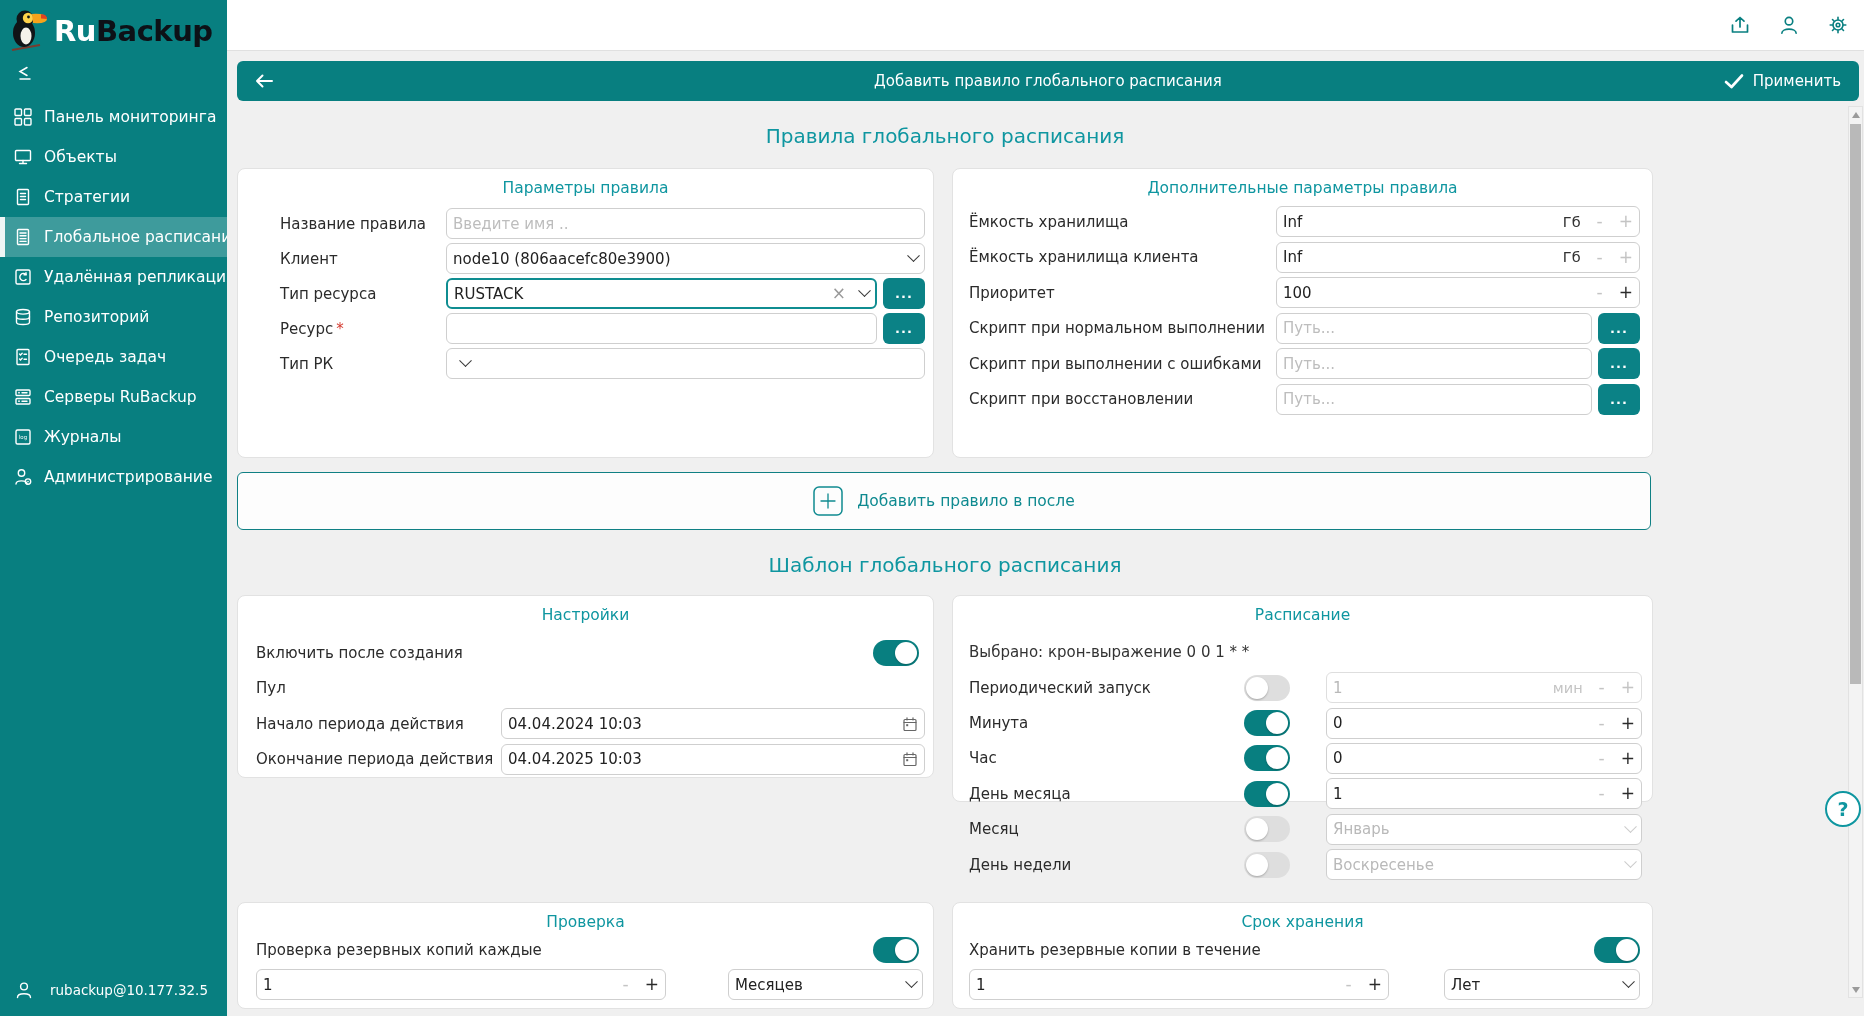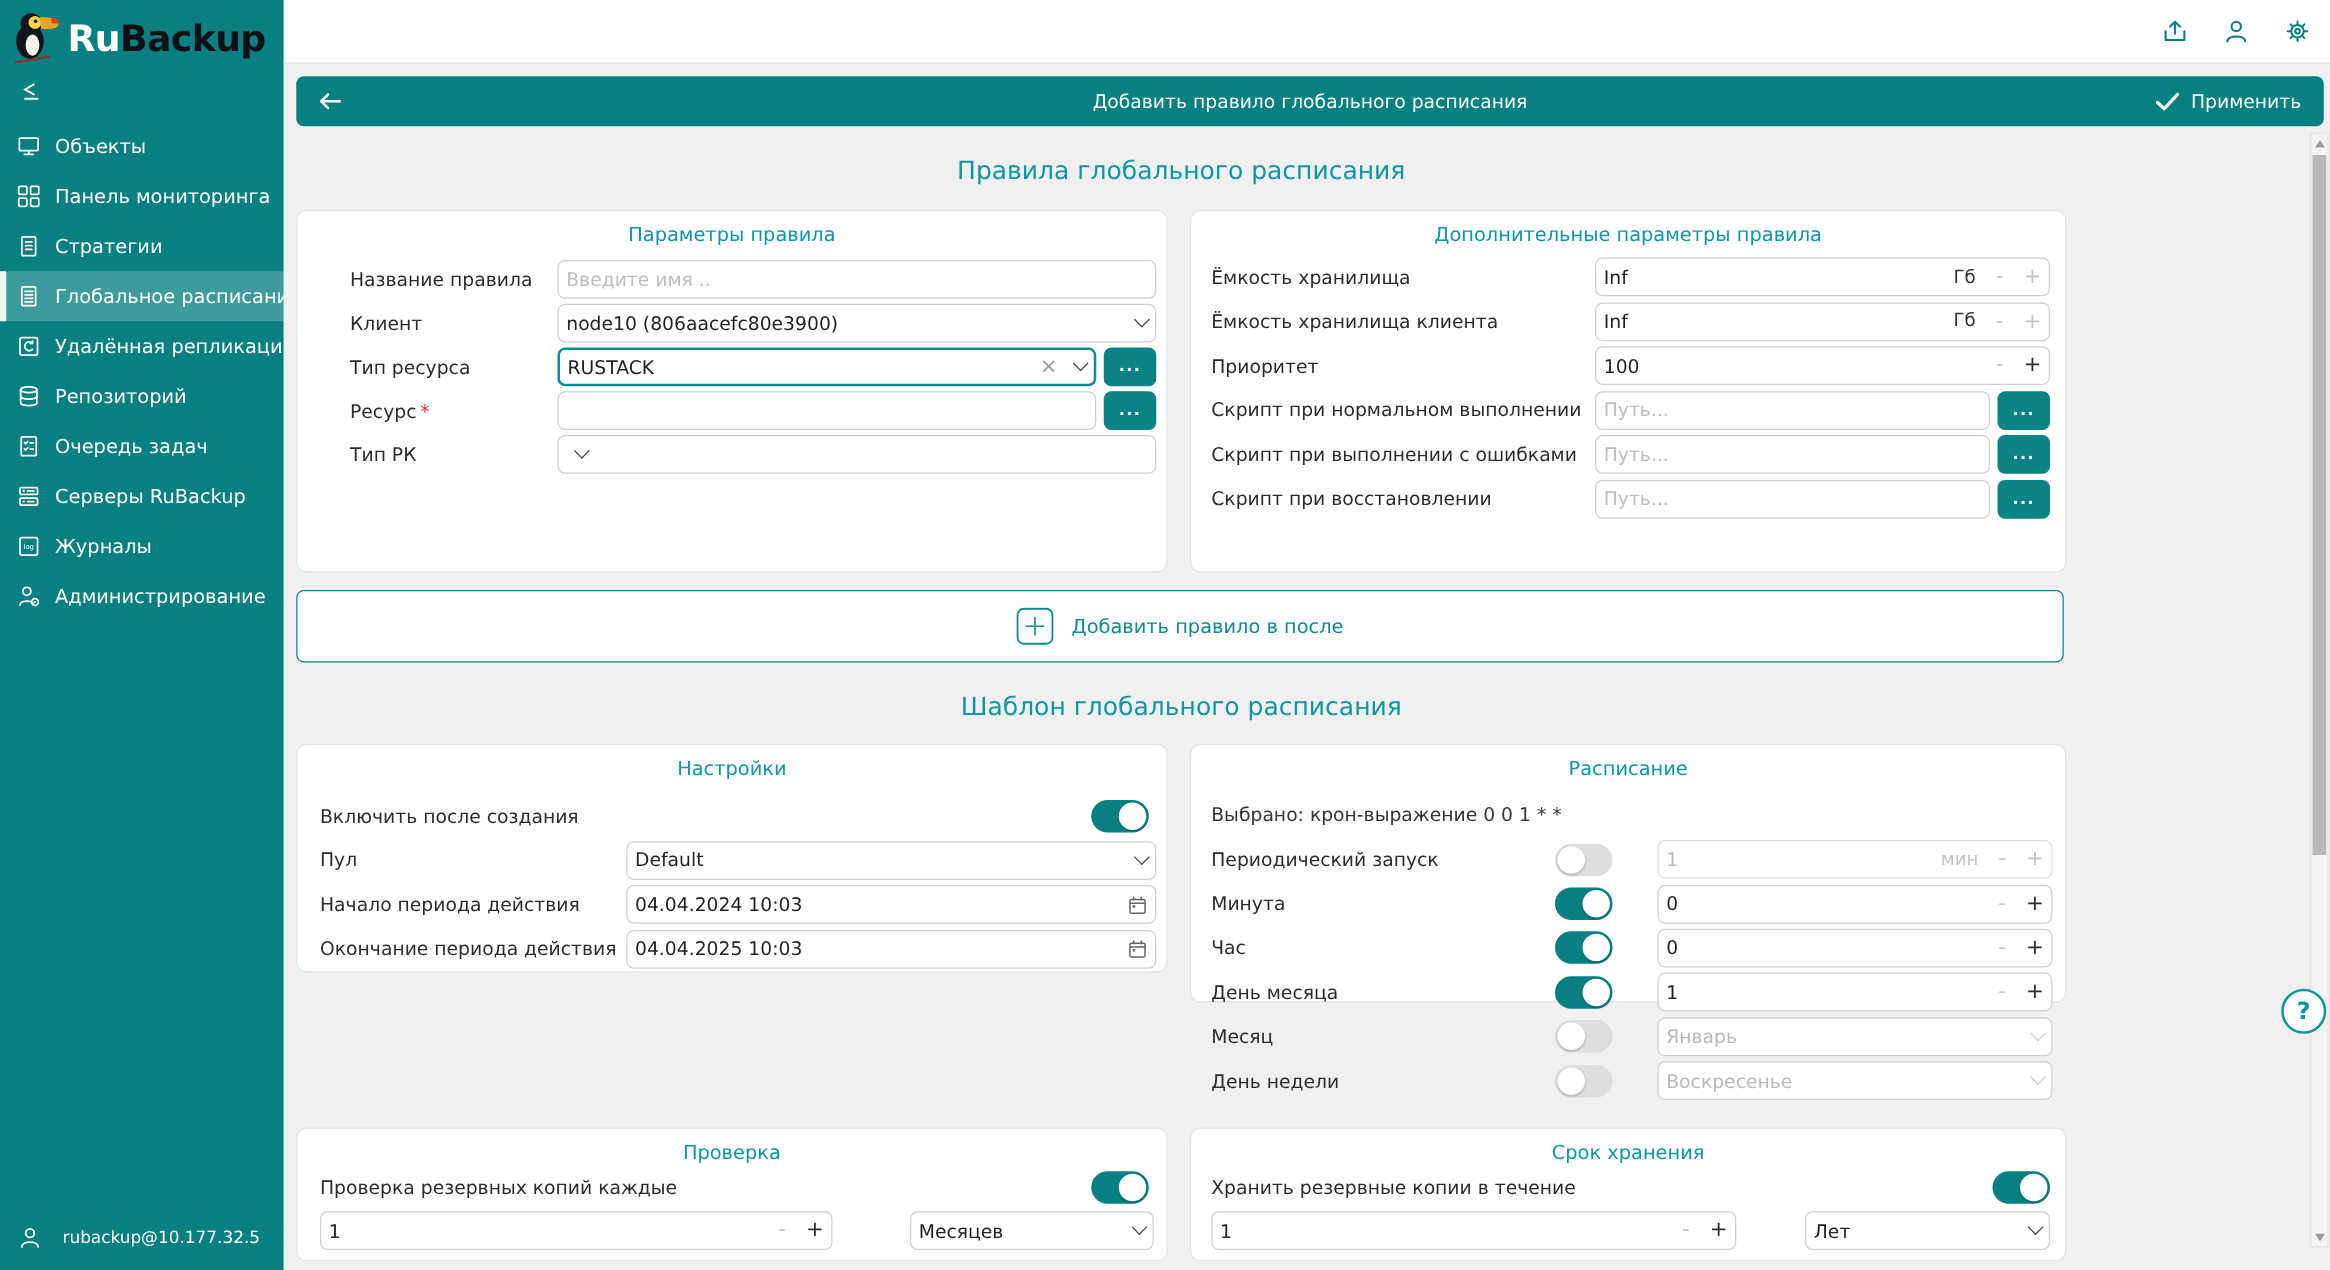--- a/index.html
+++ b/index.html
@@ -149,15 +149,6 @@
     <nav class="menu">
       <div class="mi">
         <span class="micon">
-          <svg width="20" height="20" viewBox="0 0 20 20" fill="none" stroke="#fff" stroke-width="1.4" stroke-linecap="round">
-            <rect x="2.5" y="3.5" width="15" height="10" rx="1"></rect>
-              <path d="M10 13.5 V16.5 M6.5 16.5 H13.5"></path>
-          </svg>
-        </span>
-        <span>Объекты</span>
-      </div>
-      <div class="mi">
-        <span class="micon">
           <svg width="20" height="20" viewBox="0 0 20 20" fill="none" stroke="#fff" stroke-width="1.4">
             <rect x="2" y="2" width="6.5" height="6.5" rx="1"></rect>
               <rect x="11.5" y="2" width="6.5" height="6.5" rx="1"></rect>
@@ -166,6 +157,15 @@
           </svg>
         </span>
         <span>Панель мониторинга</span>
+      </div>
+      <div class="mi">
+        <span class="micon">
+          <svg width="20" height="20" viewBox="0 0 20 20" fill="none" stroke="#fff" stroke-width="1.4" stroke-linecap="round">
+            <rect x="2.5" y="3.5" width="15" height="10" rx="1"></rect>
+              <path d="M10 13.5 V16.5 M6.5 16.5 H13.5"></path>
+          </svg>
+        </span>
+        <span>Объекты</span>
       </div>
       <div class="mi">
         <span class="micon">

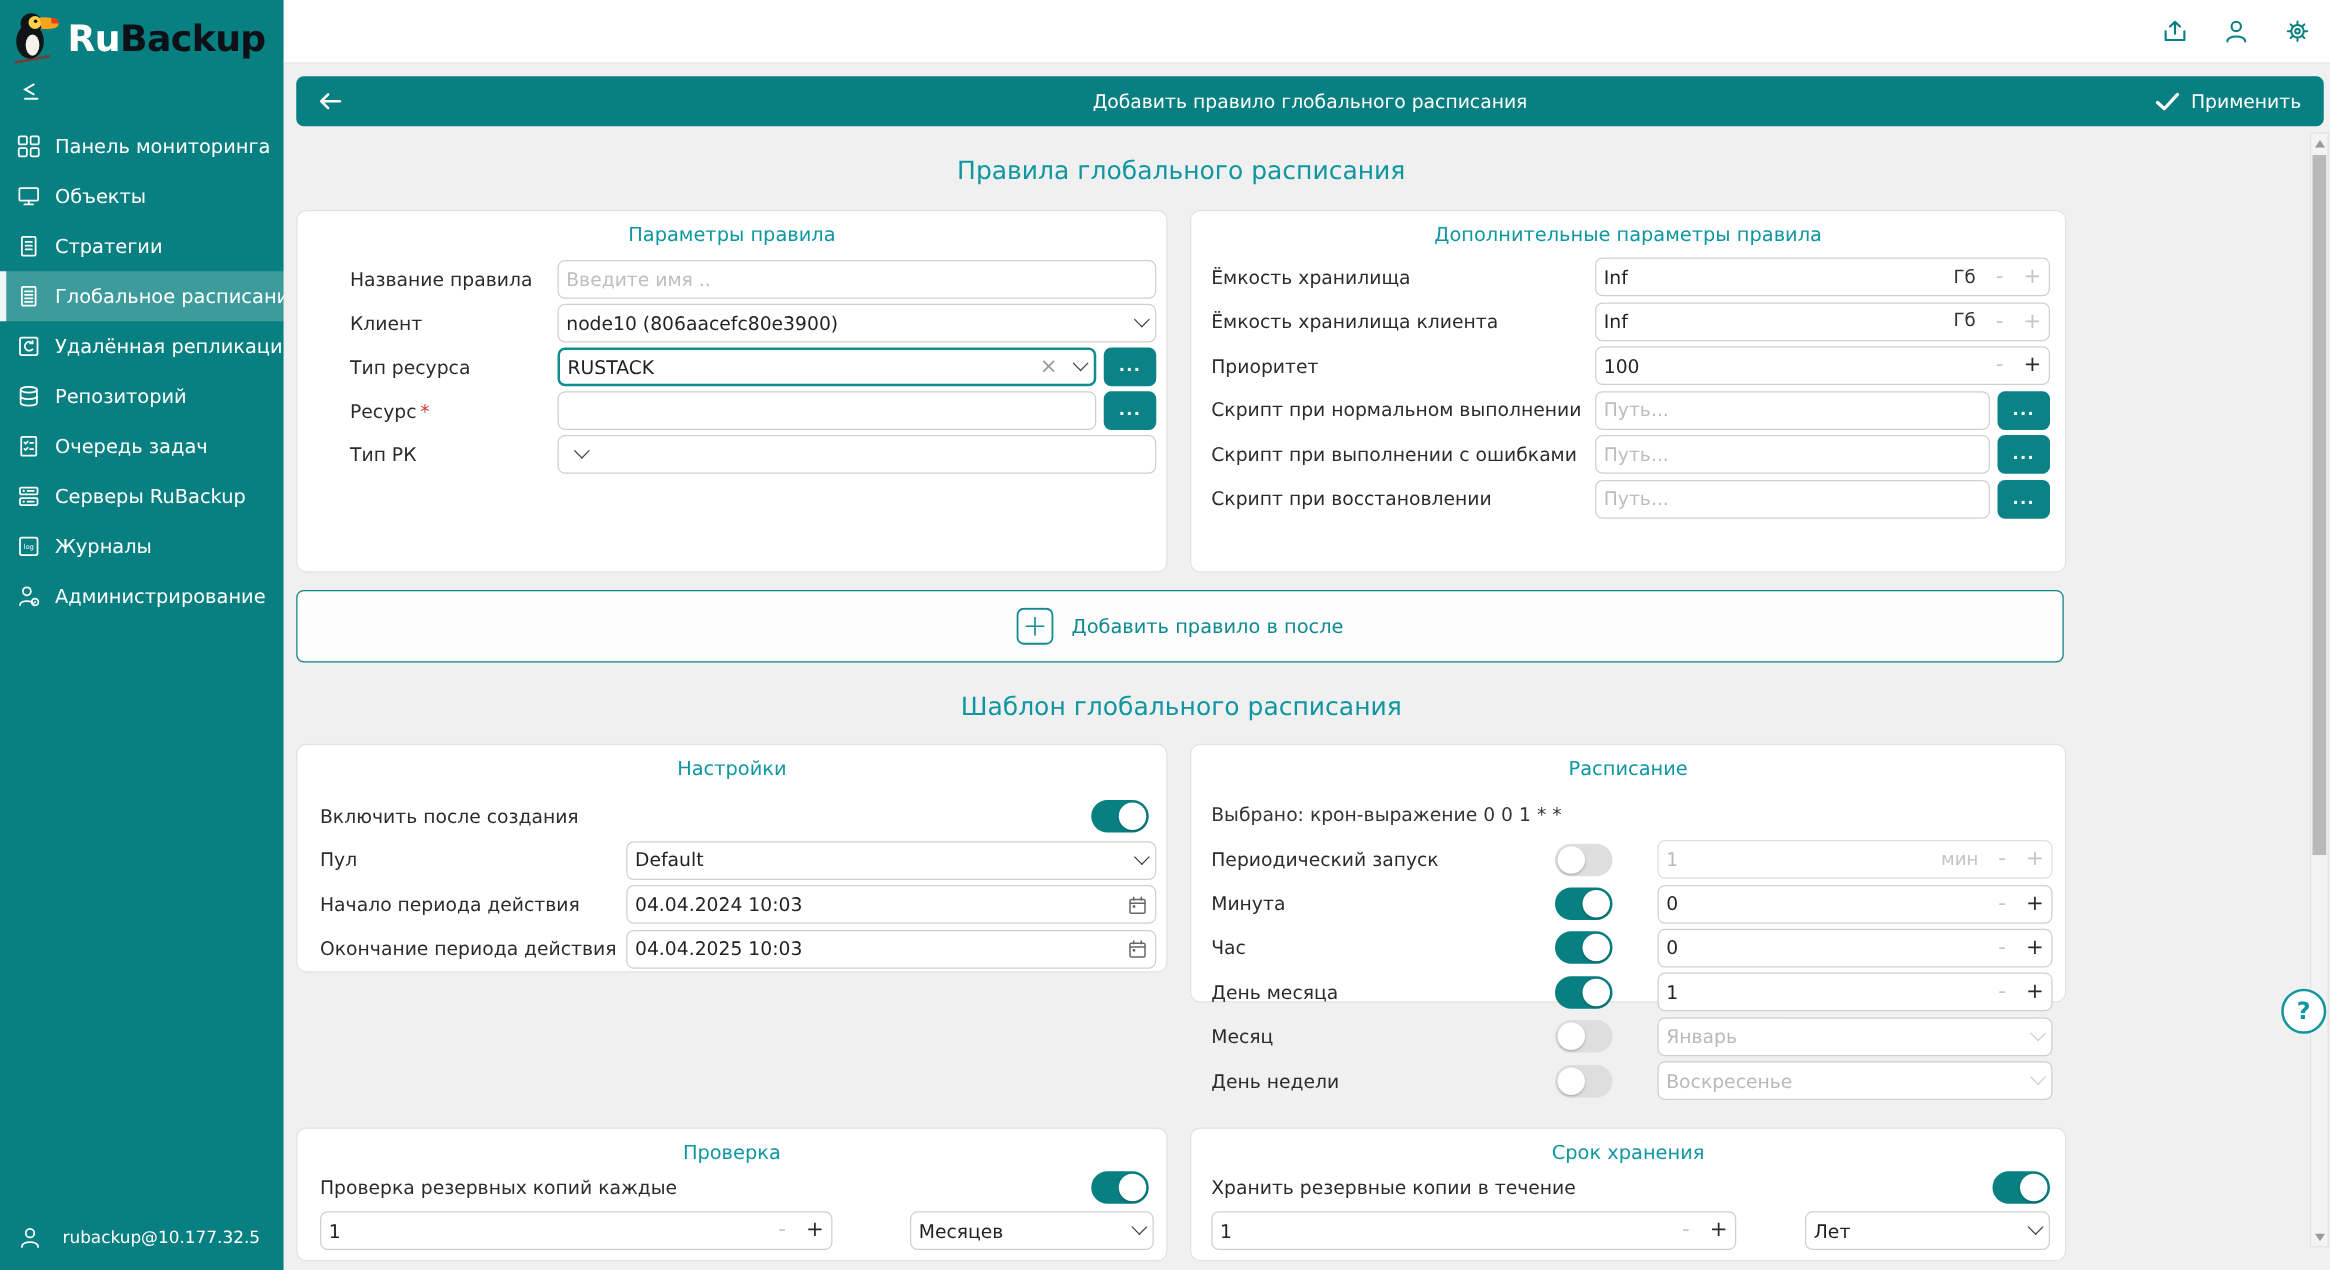--- a/index.html
+++ b/index.html
@@ -448,12 +448,6 @@
           </div>
           <div class="frow">
             <div class="flabel">Пул</div>
-            <div class="fctrl">
-                <div class="select">
-                  <span class="val">Default</span>
-                  <span class="chev"></span>
-                </div>
-              </div>
           </div>
           <div class="frow">
             <div class="flabel">Начало периода действия</div>

